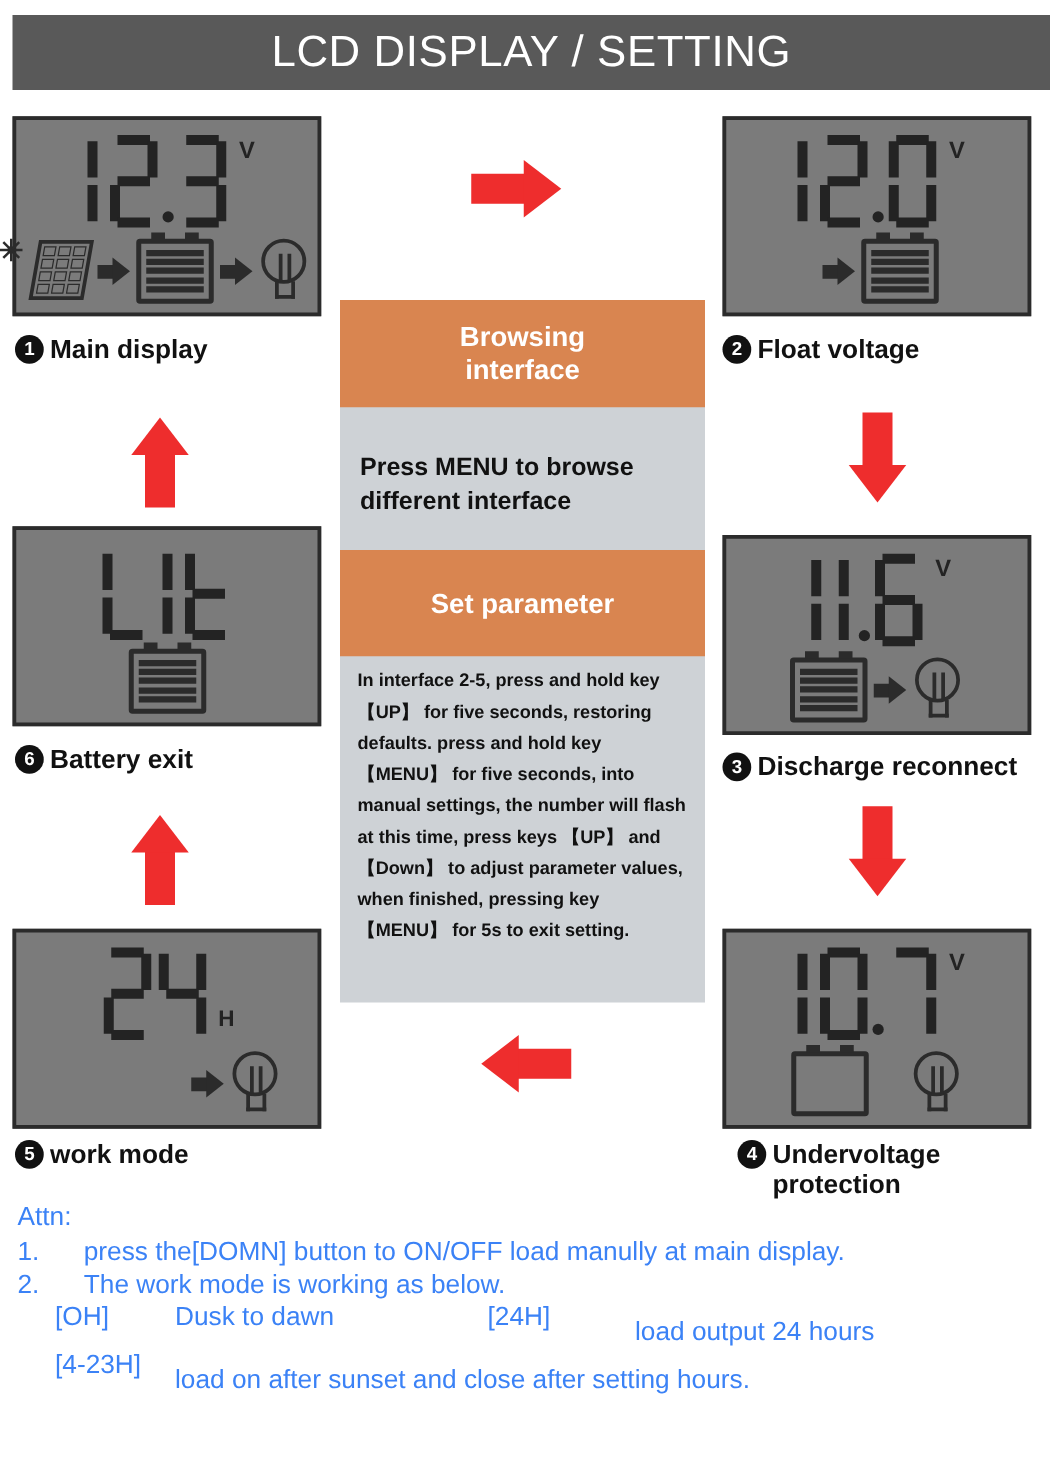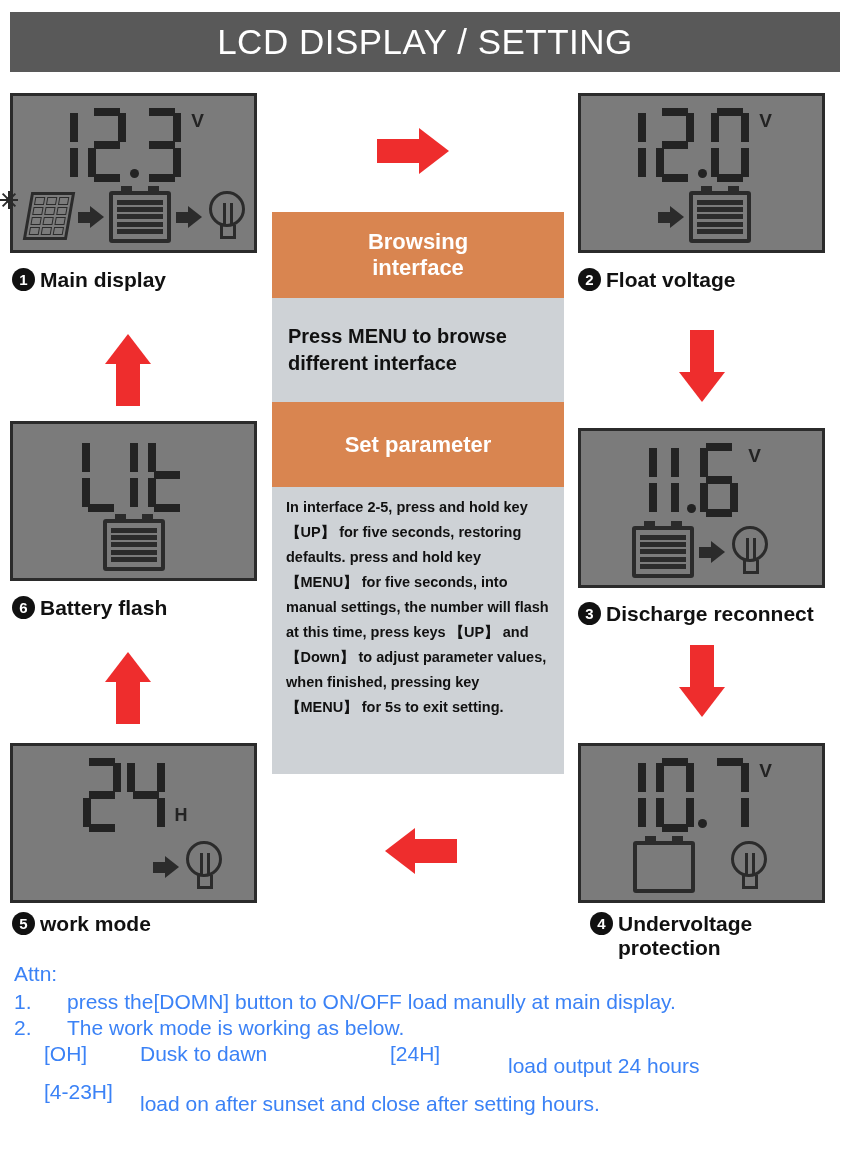--- a/index.html
+++ b/index.html
@@ -178,7 +178,7 @@
 
   
   .center-col{
-    position:absolute;left:272px;top:212px;width:292px;height:562px;
+    position:absolute;left:272px;top:240px;width:292px;height:562px;
     background:#ced2d6;
   }
   .band-orange{

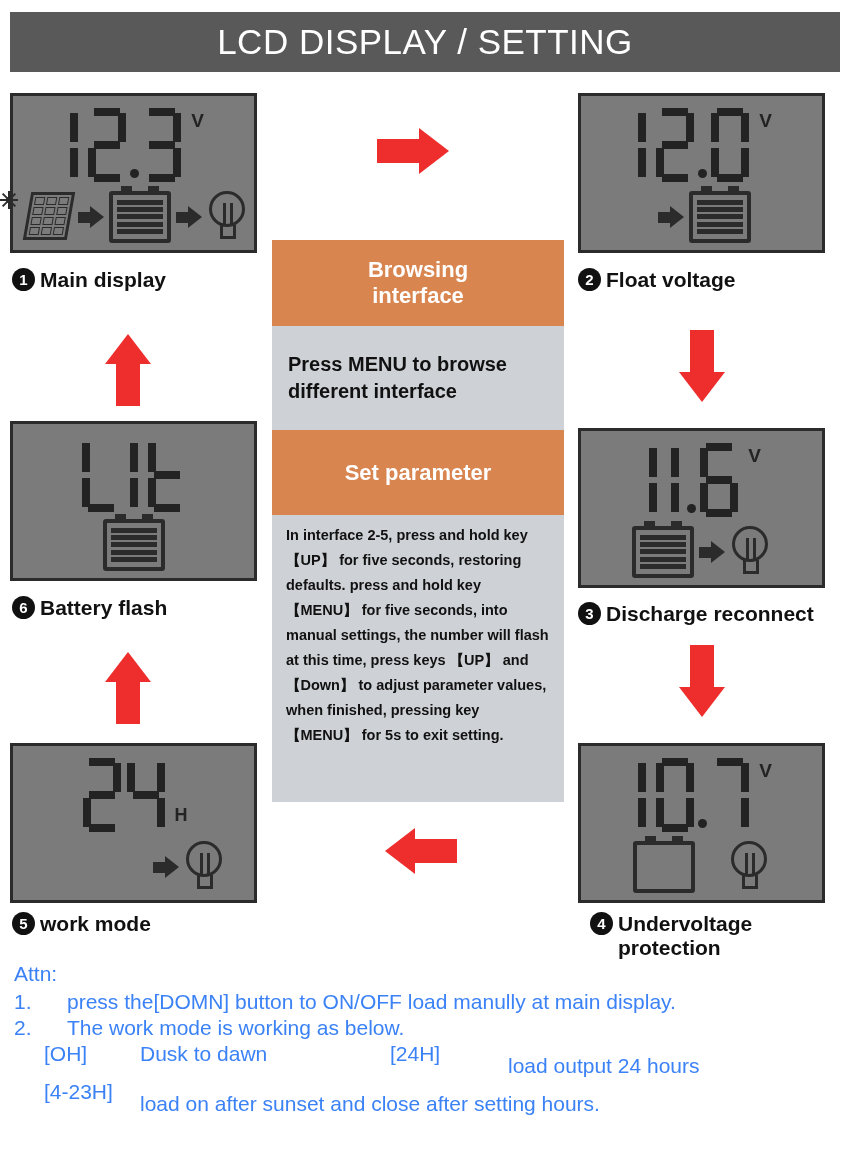--- a/index.html
+++ b/index.html
@@ -190,7 +190,7 @@
   .band-gray{
     background:#ced2d6;color:#111;
     font-size:20px;font-weight:bold;
-    padding:6px 14px 6px 16px;
+    padding:16px 14px 6px 16px;
     line-height:1.35;
     font-family:"Liberation Sans", sans-serif;
   }

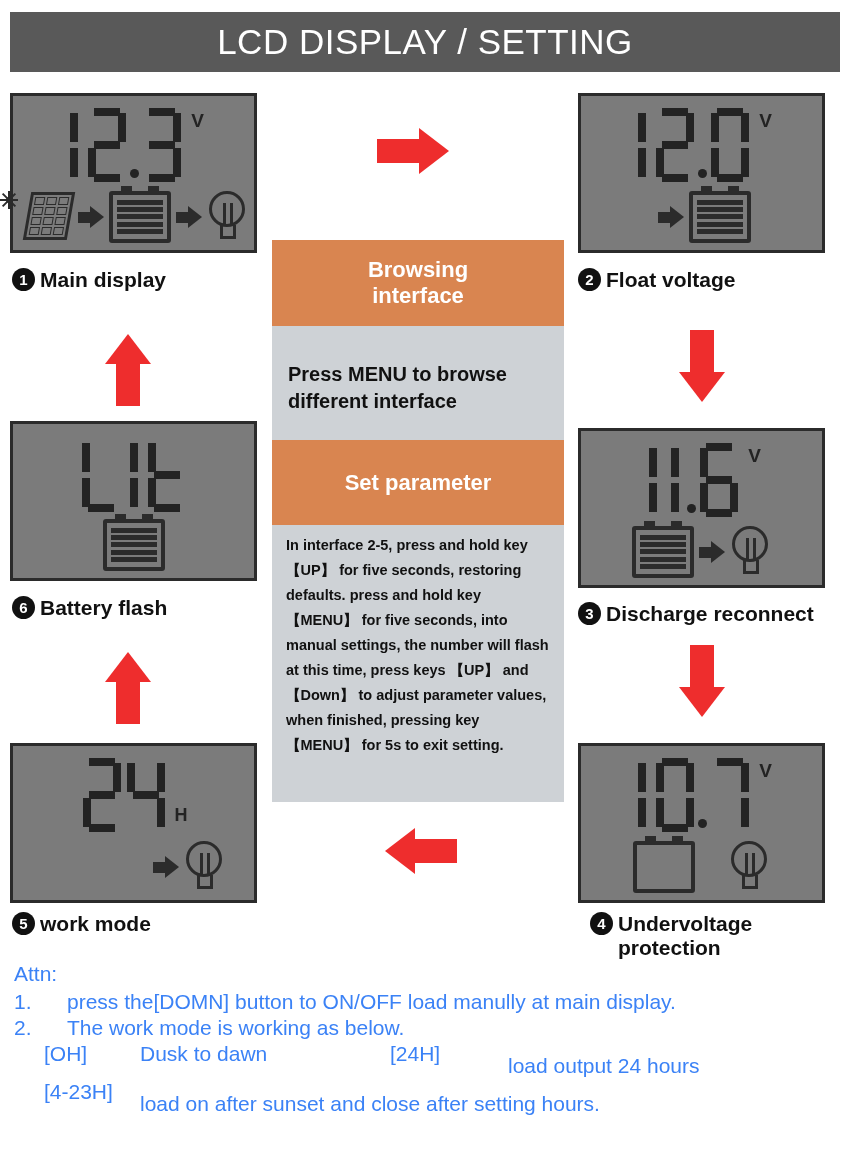--- a/index.html
+++ b/index.html
@@ -518,7 +518,7 @@
 </div>
 <div class="caption" style="left:12px;top:596px;">
   <span class="bullet">6</span>
-  <span class="cap-text">Battery flash</span>
+  <span class="cap-text">Battery exit</span>
 </div>
 
 <div class="r-arrow r-right" style="left:377px;top:128px;width:76px;height:46px;">

